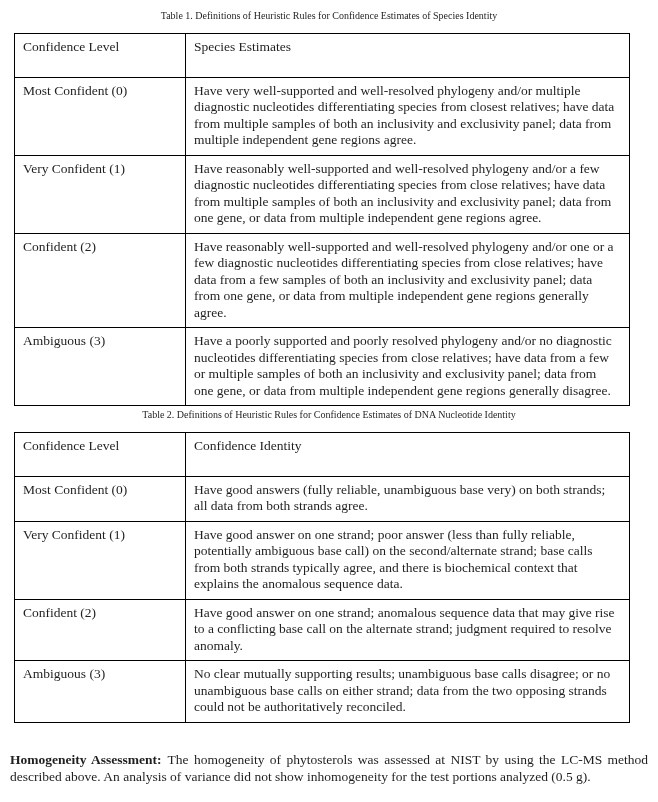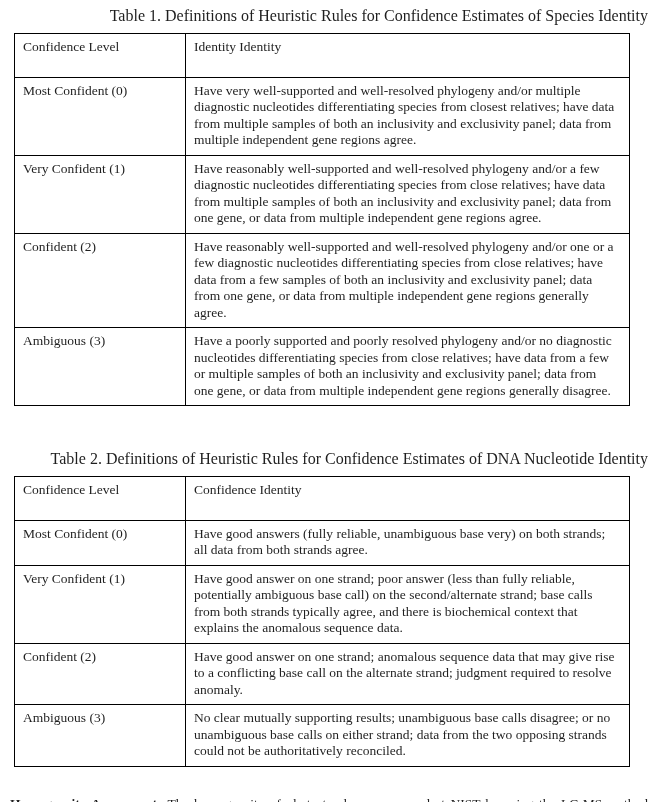--- a/index.html
+++ b/index.html
@@ -13,8 +13,8 @@
   .page { padding: 7px 10px 0 10px; }
 
   .table-title {
-    text-align: right;
-    font-size: 16px;
+    text-align: center;
+    font-size: 10px;
     line-height: 17px;
   }
   .table-block-2 .table-title { margin-top: 44px; }

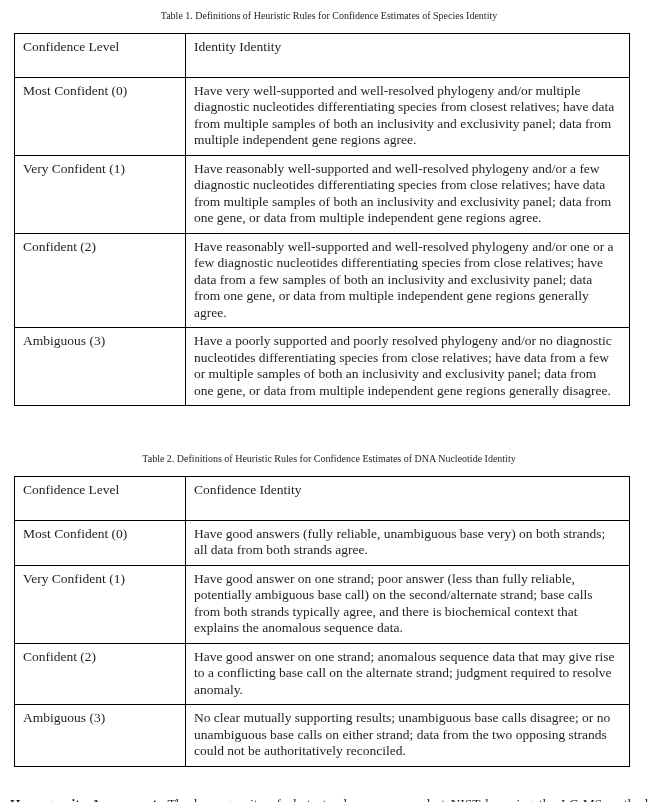--- a/index.html
+++ b/index.html
@@ -57,7 +57,7 @@
       <thead>
         <tr>
           <th class="col-level">Confidence Level</th>
-          <th>Identity Identity</th>
+          <th>Species Estimates</th>
         </tr>
       </thead>
       <tbody>

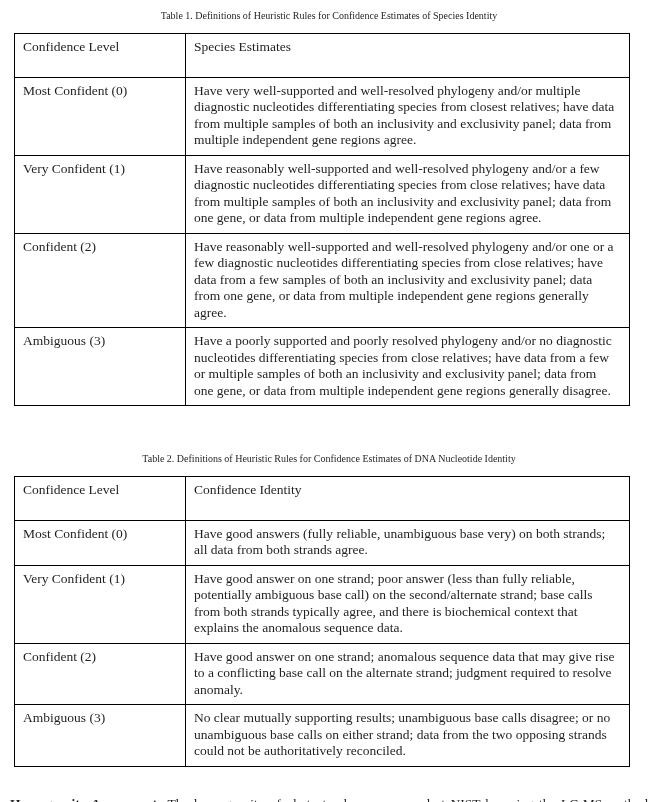--- a/index.html
+++ b/index.html
@@ -17,7 +17,7 @@
     font-size: 10px;
     line-height: 17px;
   }
-  .table-block-2 .table-title { margin-top: 44px; }
+  .table-block-2 .table-title { }
 
   table {
     border-collapse: collapse;

